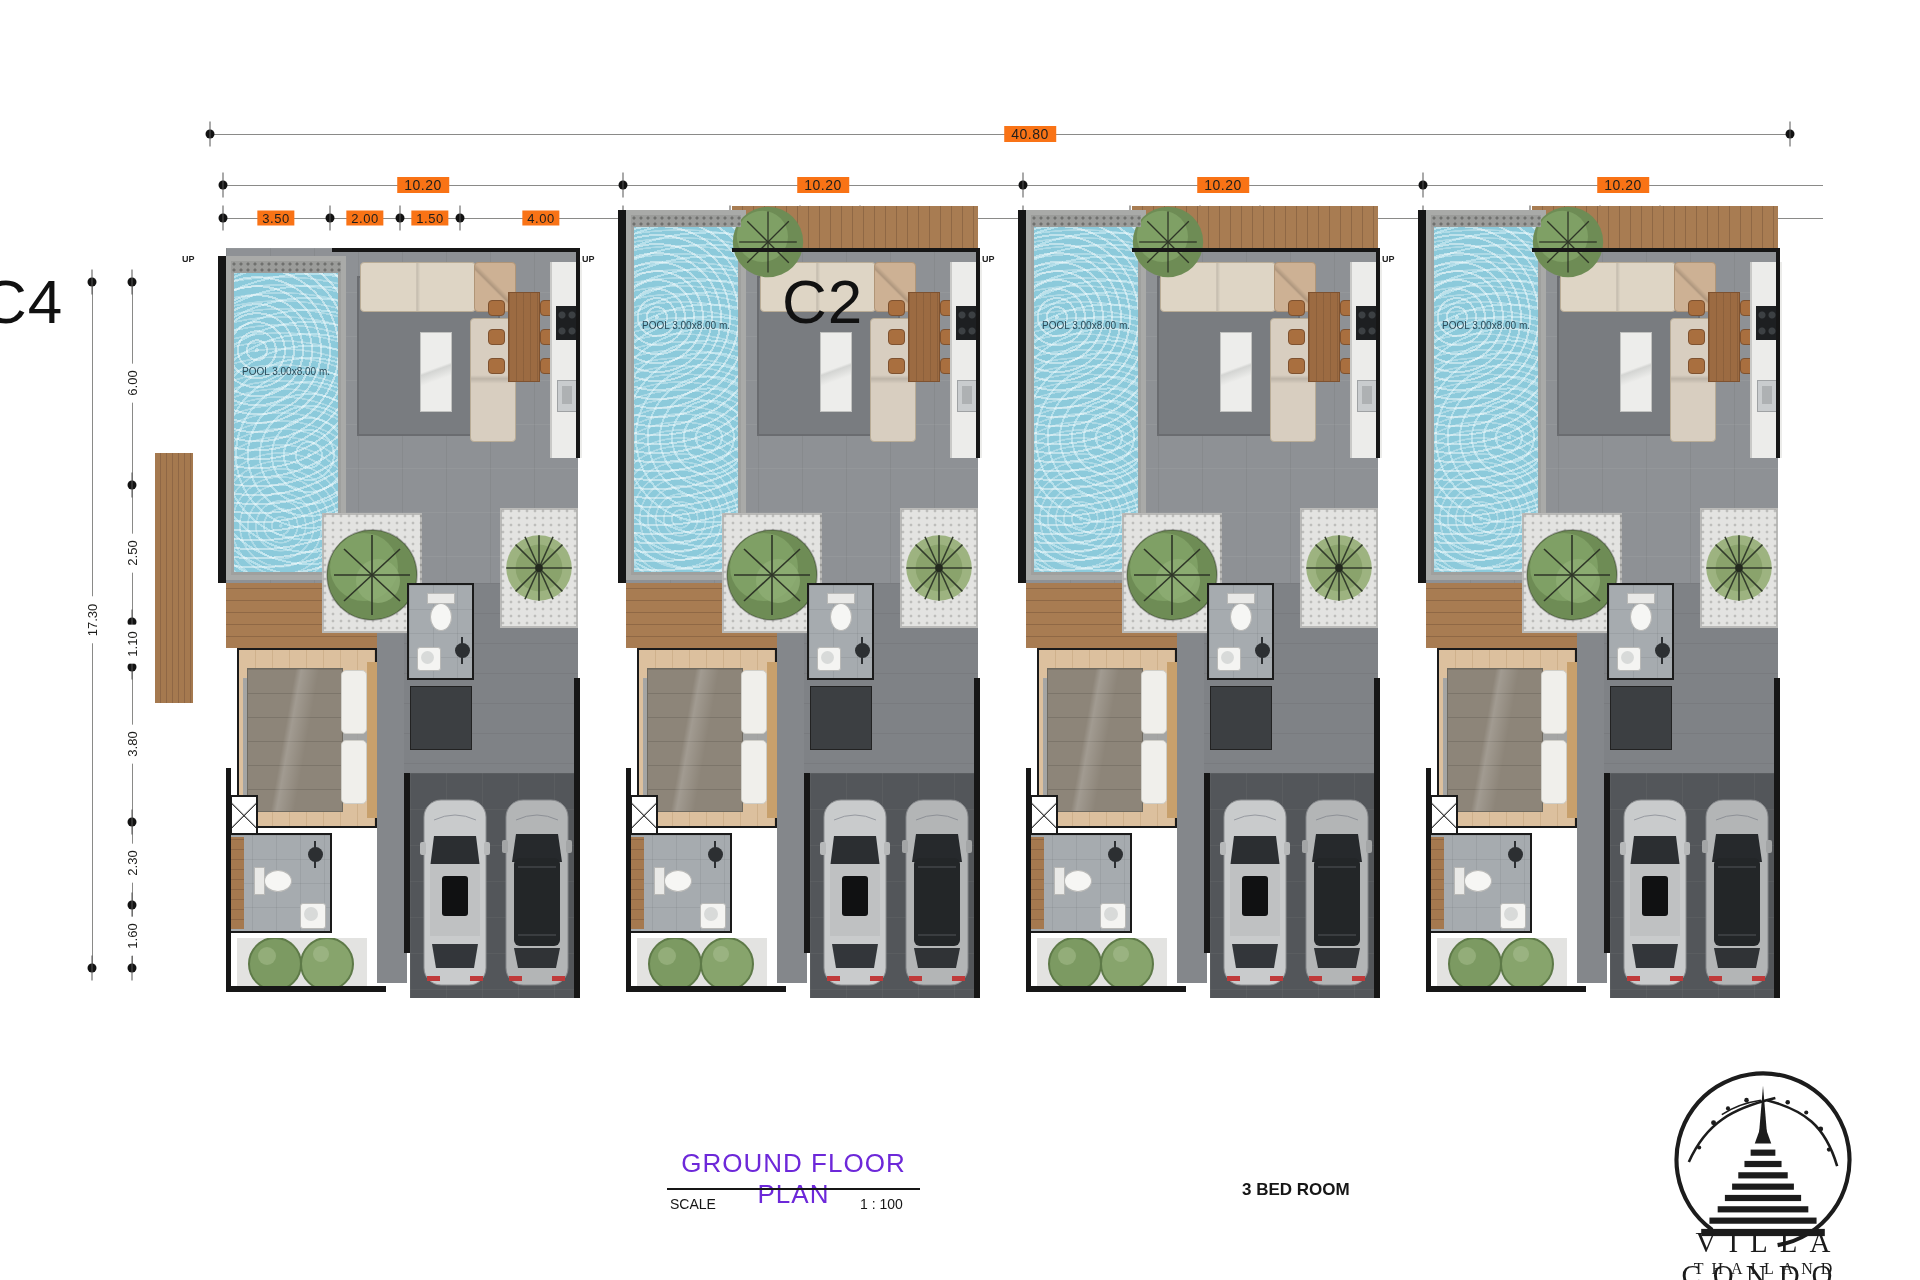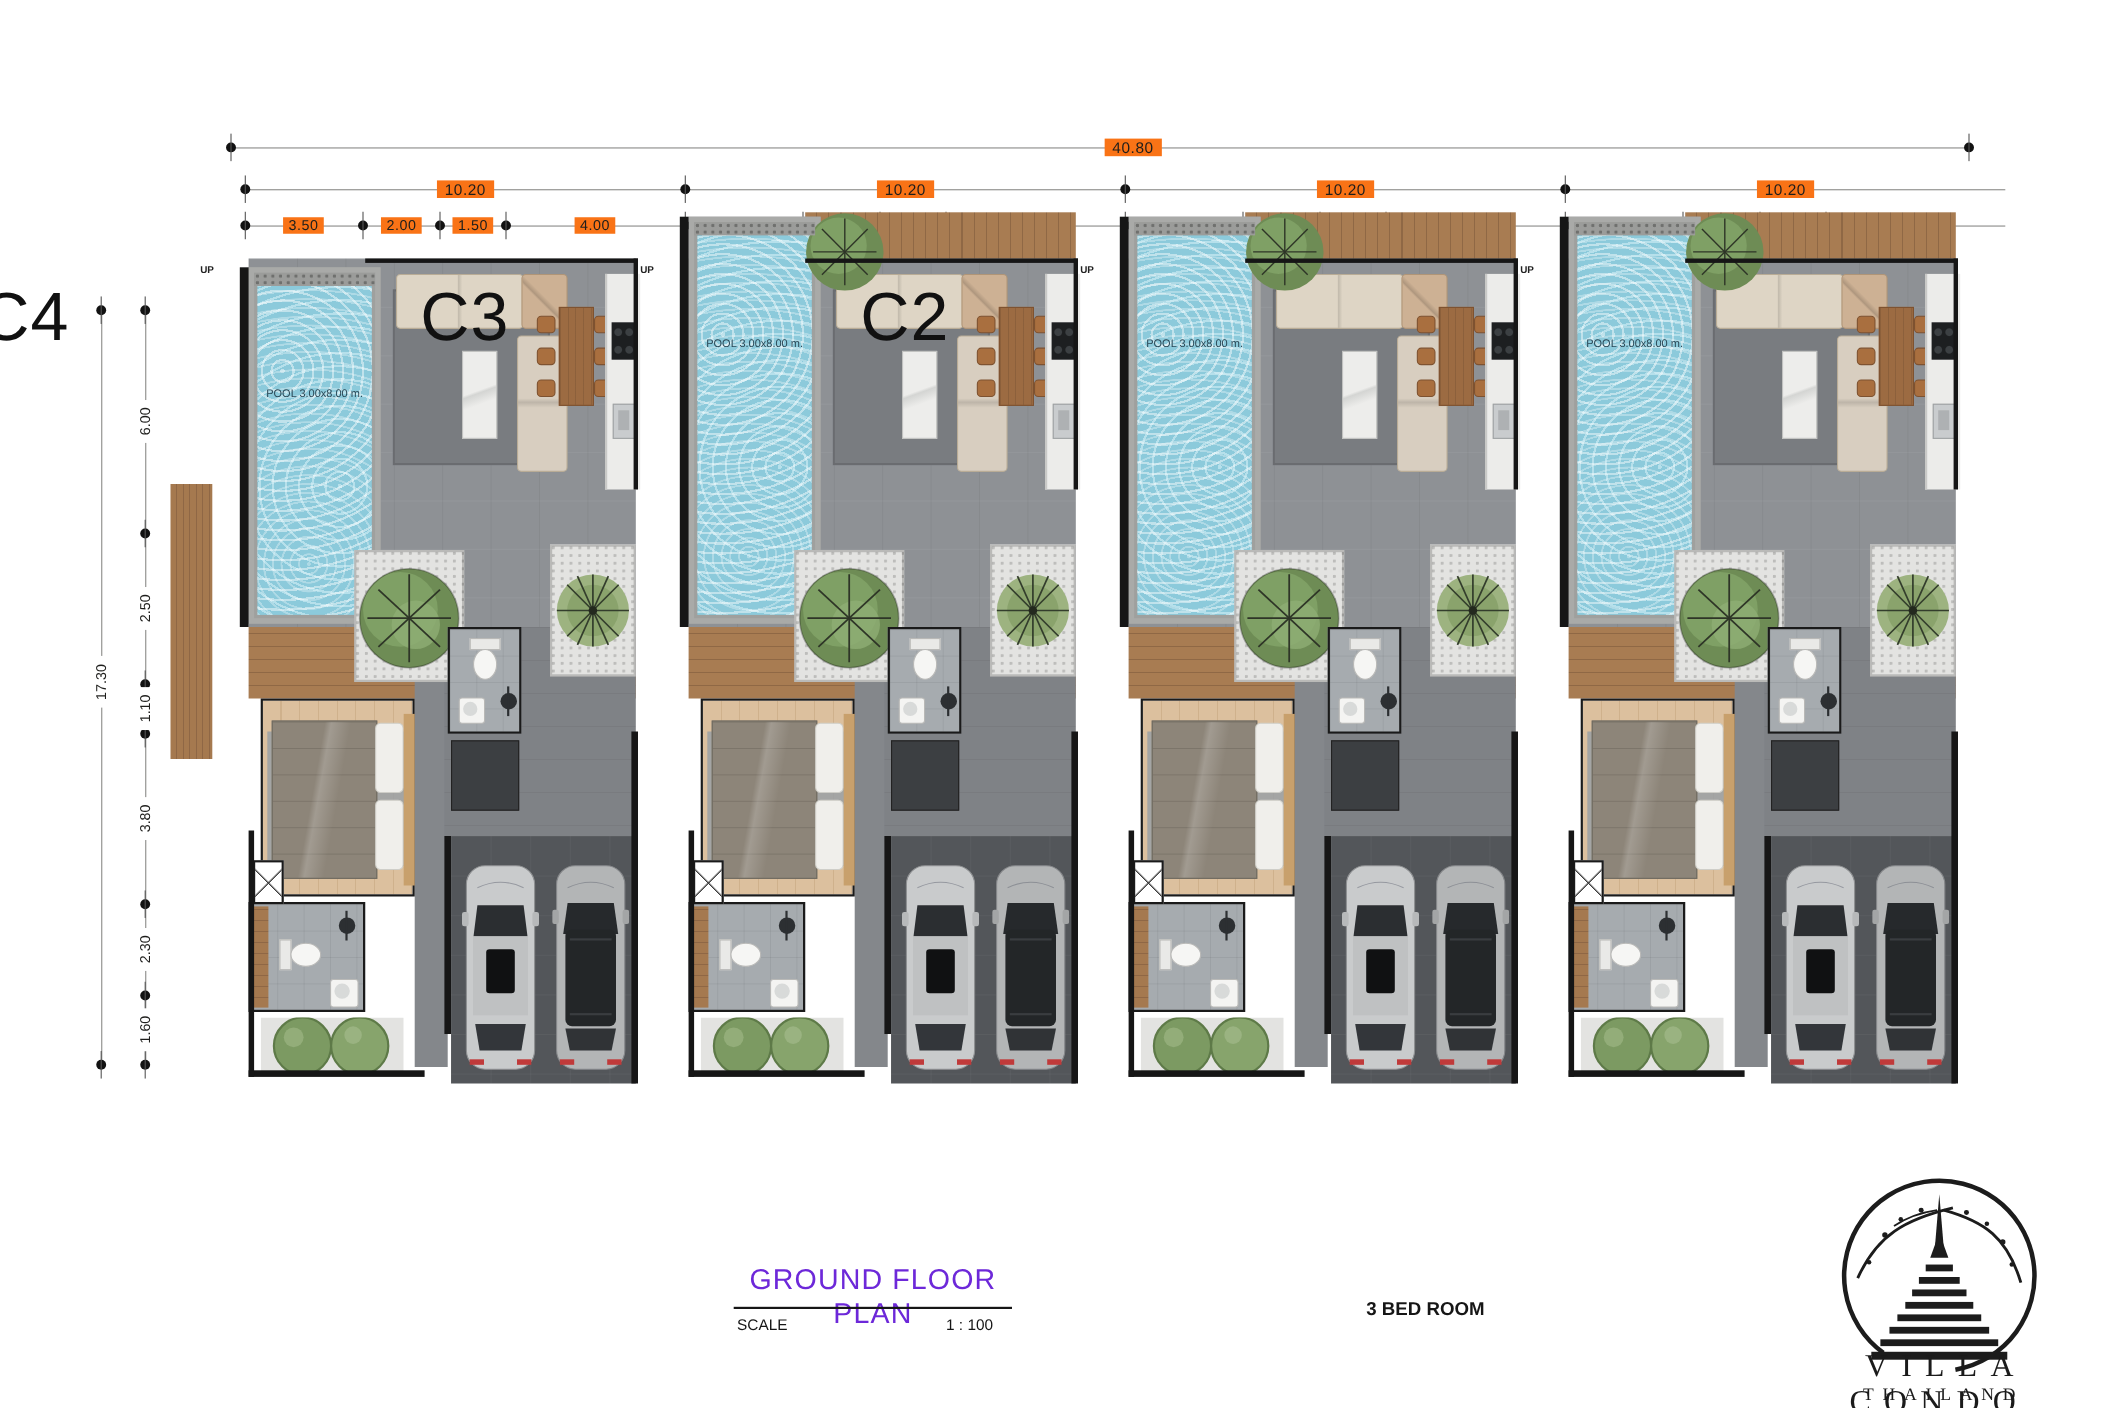--- a/index.html
+++ b/index.html
@@ -17,7 +17,7 @@
   .vlabel{position:absolute;transform:translate(-50%,-50%) rotate(-90deg);background:#fff;
           padding:2px 7px;font-size:13px;white-space:nowrap;}
   
-  .unit{position:absolute;top:235px;width:400px;height:750px;}
+  .unit{position:absolute;top:248px;width:400px;height:750px;}
   .gray-floor{left:44px;top:0;width:352px;height:335px;background:#8e9195;
       background-image:linear-gradient(rgba(255,255,255,.05) 1px,transparent 1px),
                        linear-gradient(90deg,rgba(0,0,0,.05) 1px,transparent 1px);

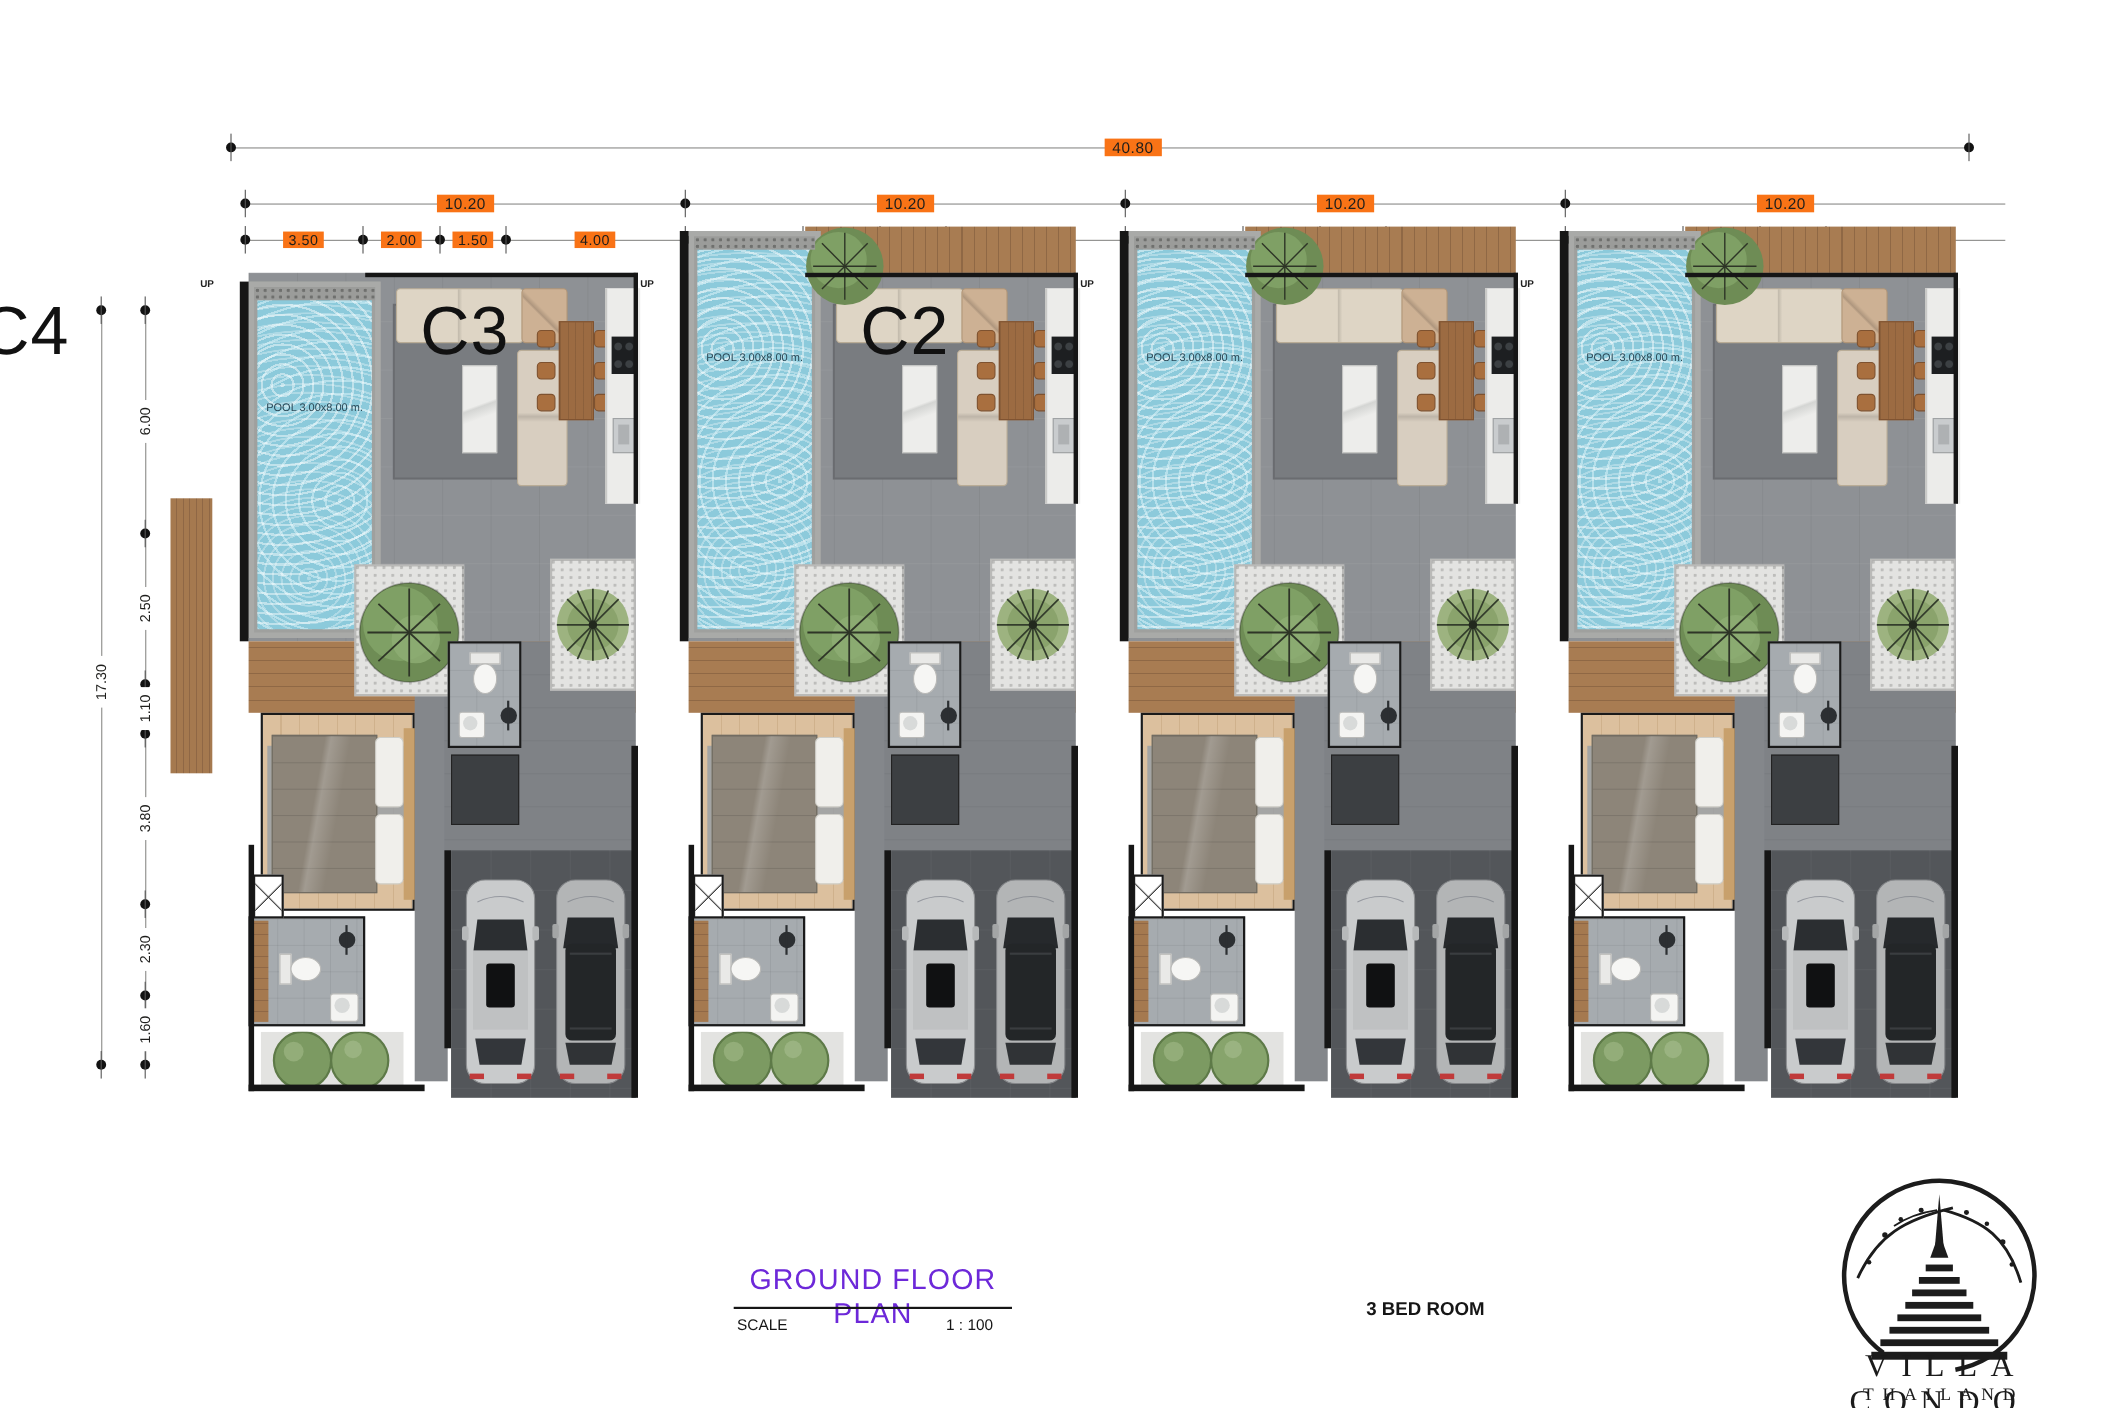--- a/index.html
+++ b/index.html
@@ -508,7 +508,6 @@
   <i class="wall w-bottom"></i>
   <i class="wall w-left-bottom"></i>
 
-  <div class="unit-label">C3</div>
 </div>
       <div class="unit with-top-deck" style="left: 982px;">
   

